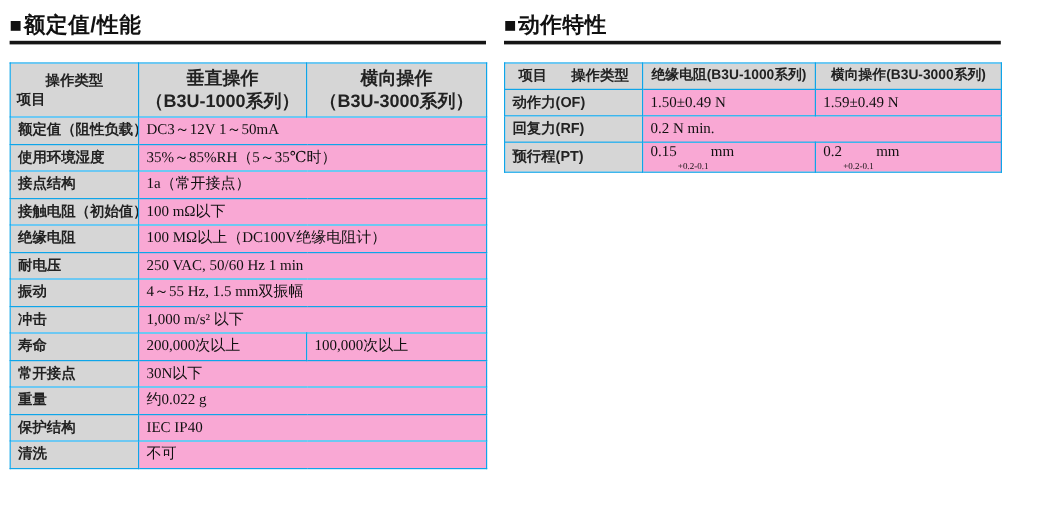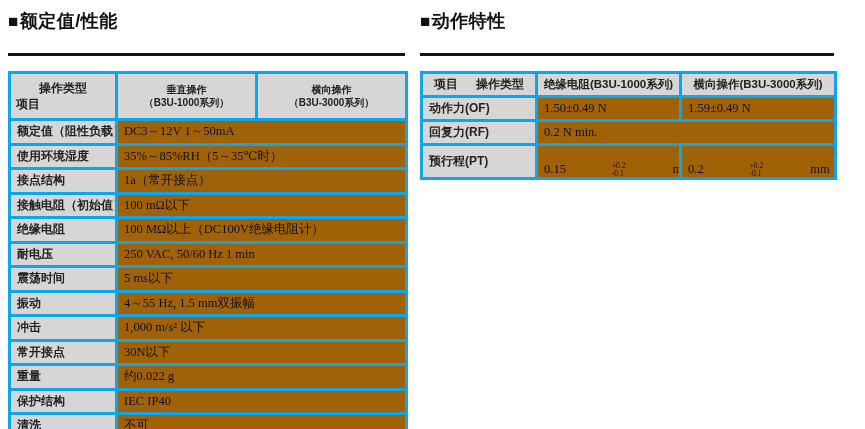--- a/index.html
+++ b/index.html
@@ -13,7 +13,7 @@
   .sec-operating{left:420px;width:414px;}
   .section-title{
     font-size:18px;font-weight:bold;color:#111;
-    border-bottom:3px solid #151515;padding-bottom:20px;line-height:22px;
+    border-bottom:3px solid #151515;padding-bottom:1px;line-height:22px;
     letter-spacing:0.5px;white-space:nowrap;
   }
   .marker{font-size:17px;margin-right:1px;}

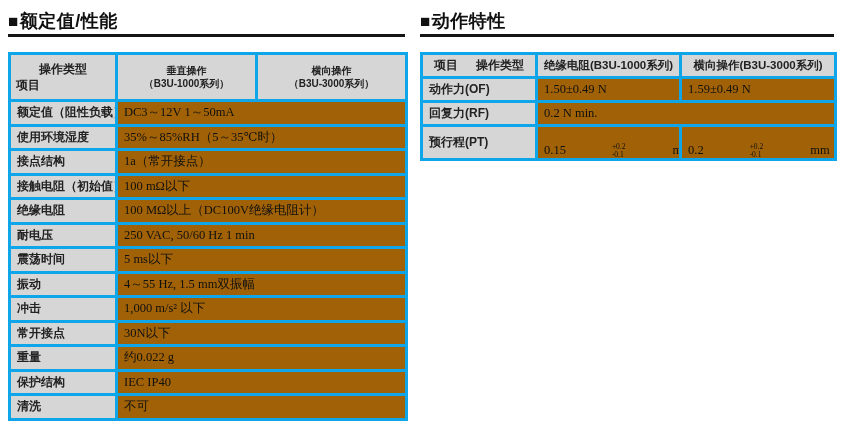--- a/index.html
+++ b/index.html
@@ -19,7 +19,7 @@
   .marker{font-size:17px;margin-right:1px;}
   table{border-collapse:collapse;table-layout:fixed;width:100%;margin-top:15px;}
   td{
-    border:3px solid #0ea5e9;padding:0 6px;font-size:12px;
+    border:1px solid #0ea5e9;padding:0 6px;font-size:12px;
     overflow:hidden;white-space:nowrap;vertical-align:middle;
   }
   .lbl{

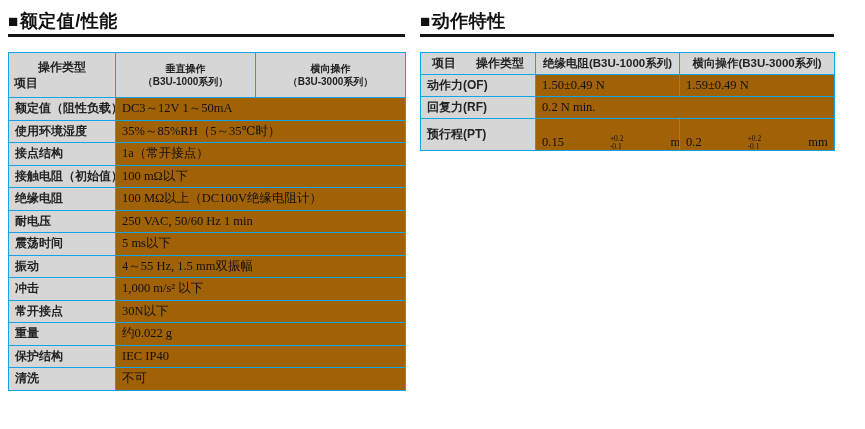--- a/index.html
+++ b/index.html
@@ -34,7 +34,7 @@
   .r-header td{height:40px;}
   .colhead{
     background:#d6d6d6;font-weight:bold;text-align:center;
-    font-size:10px;line-height:1.3;color:#222;white-space:nowrap;padding:0 2px;
+    font-size:15px;line-height:1.3;color:#222;white-space:nowrap;padding:0 2px;
   }
   .corner{padding:2px 5px;}
   .corner-top{text-align:center;line-height:16px;}

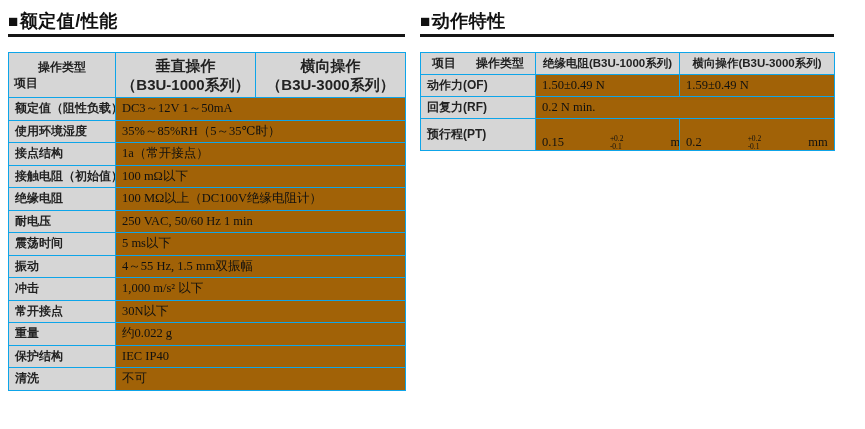--- a/index.html
+++ b/index.html
@@ -28,7 +28,7 @@
   }
   .val{
     font-family:"Liberation Serif","DejaVu Serif",serif;
-    font-size:12.5px;color:#101010;background:#a16207;
+    font-size:12.5px;color:#101010;background:#f9a8d4;
   }
   .r-ratings td{height:21.5px;}
   .r-header td{height:40px;}

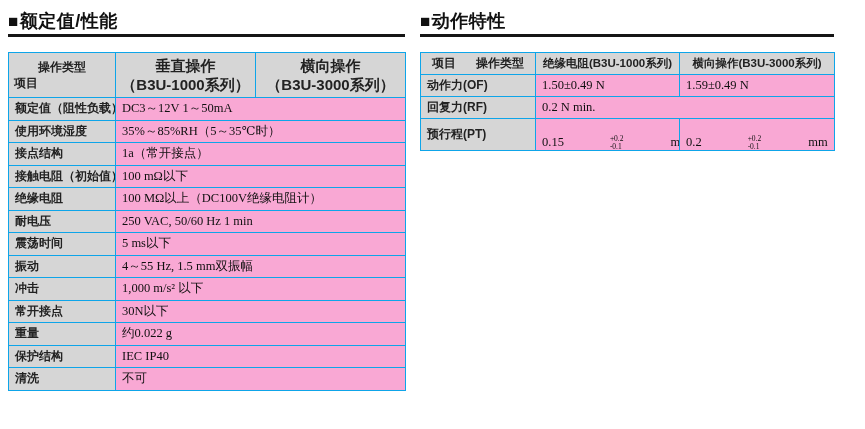--- a/index.html
+++ b/index.html
@@ -42,7 +42,7 @@
   .corner-flex{display:flex;justify-content:space-between;align-items:center;padding:0 5px;}
   .t-operating td{height:21px;}
   .t-operating .colhead{font-size:11.5px;}
-  .tolwrap{display:inline-flex;align-items:flex-end;gap:45px;}
+  .tolwrap{display:inline-flex;align-items:flex-start;}
   .tolstack{
     display:inline-flex;flex-direction:column;justify-content:center;
     font-size:7.5px;line-height:7.5px;margin:16px 2px 0 1px;

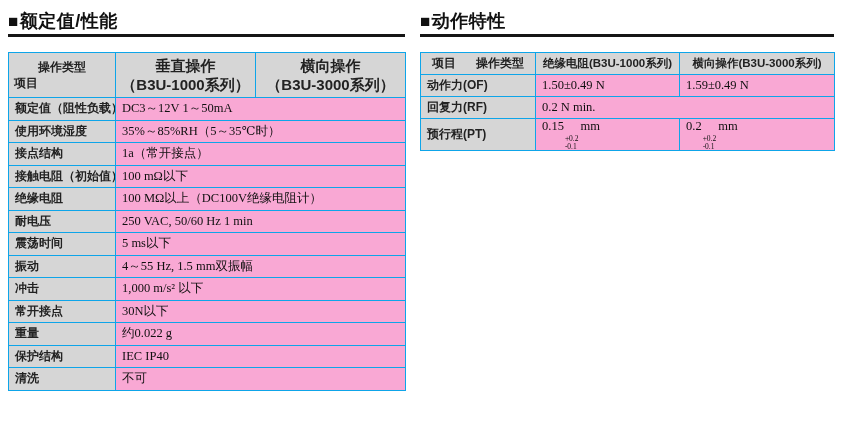--- a/index.html
+++ b/index.html
@@ -44,7 +44,7 @@
   .t-operating .colhead{font-size:11.5px;}
   .tolwrap{display:inline-flex;align-items:flex-start;}
   .tolstack{
-    display:inline-flex;flex-direction:column;justify-content:center;
+    display:inline-flex;justify-content:center;
     font-size:7.5px;line-height:7.5px;margin:16px 2px 0 1px;
     font-family:"Liberation Serif","DejaVu Serif",serif;
   }

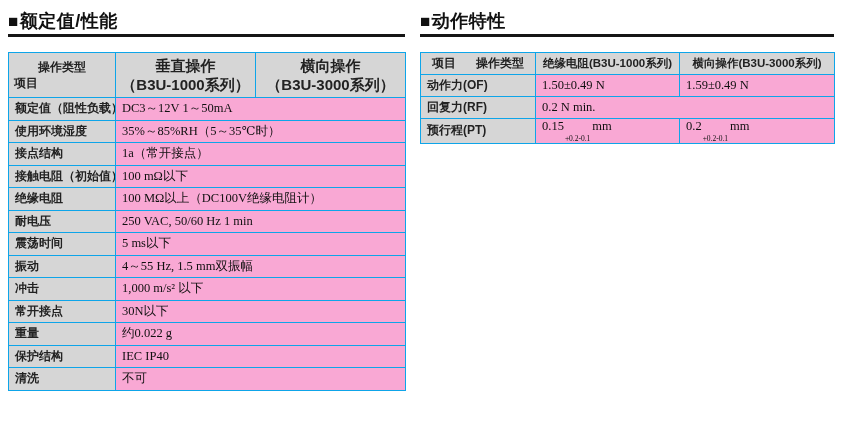--- a/index.html
+++ b/index.html
@@ -101,10 +101,6 @@
       <td class="val" colspan="2">250 VAC, 50/60 Hz  1 min</td>
     </tr>
     <tr class="r-ratings">
-      <td class="lbl">震荡时间</td>
-      <td class="val" colspan="2">5 ms以下</td>
-    </tr>
-    <tr class="r-ratings">
       <td class="lbl">振动</td>
       <td class="val" colspan="2">4～55 Hz, 1.5 mm双振幅</td>
     </tr>

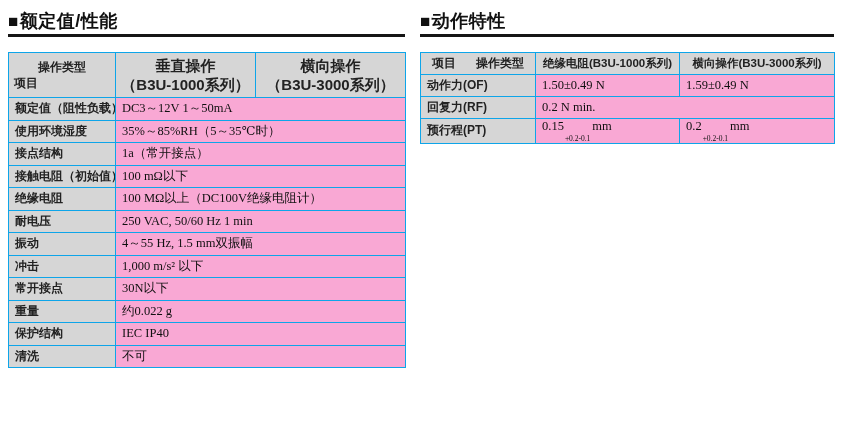--- a/index.html
+++ b/index.html
@@ -109,6 +109,11 @@
       <td class="val" colspan="2">1,000 m/s² 以下</td>
     </tr>
     <tr class="r-ratings">
+      <td class="lbl">寿命</td>
+      <td class="val">200,000次以上</td>
+      <td class="val">100,000次以上</td>
+    </tr>
+    <tr class="r-ratings">
       <td class="lbl">常开接点</td>
       <td class="val" colspan="2">30N以下</td>
     </tr>

